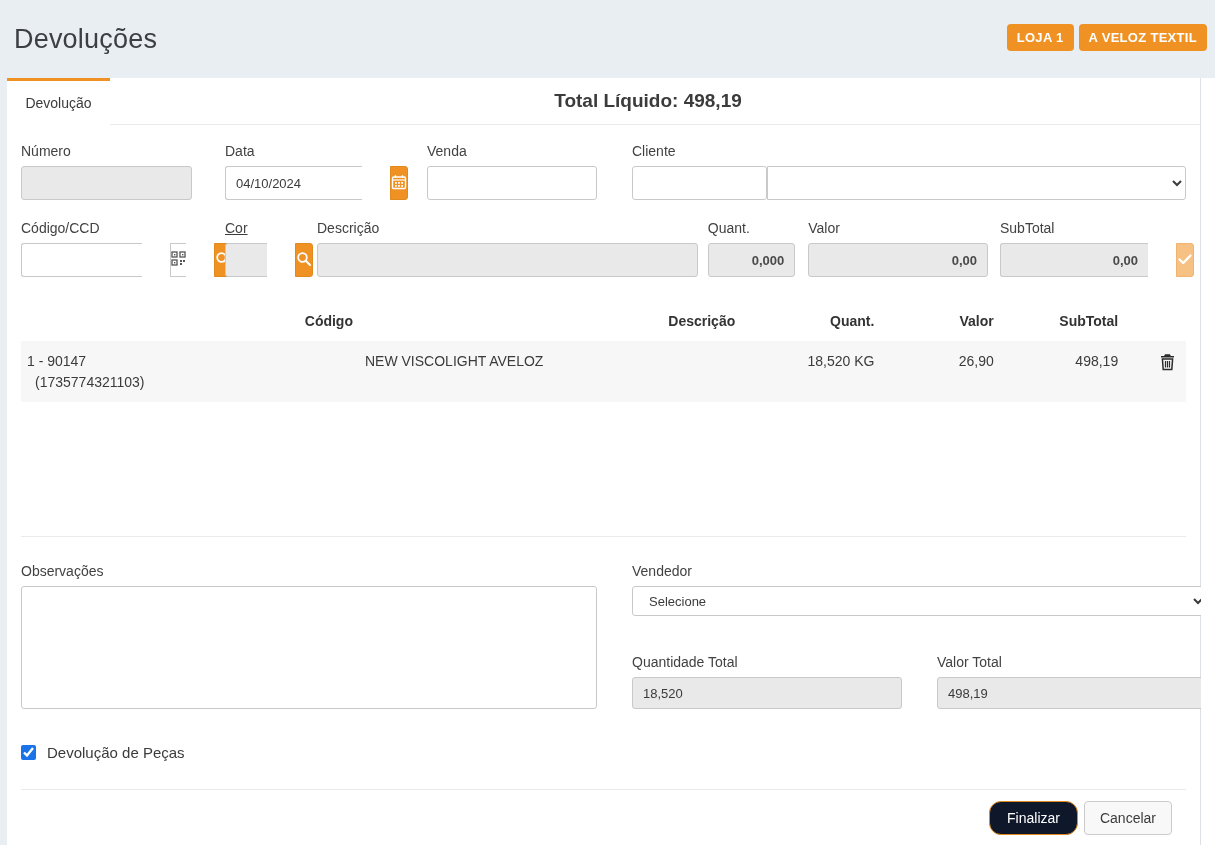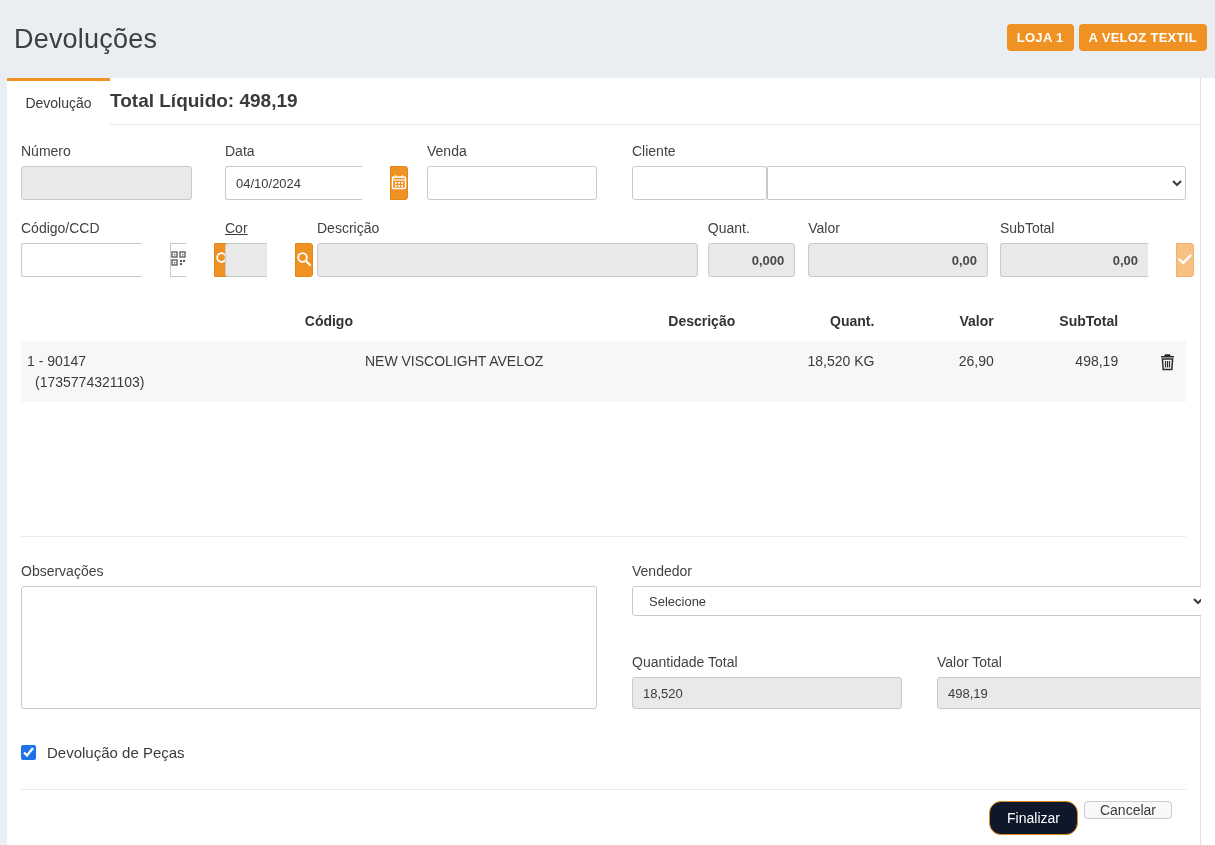--- a/index.html
+++ b/index.html
@@ -42,7 +42,7 @@
   }
   .tabbar-rest {
     flex:1; border-bottom:1px solid #e7e9eb;
-    display:flex; align-items:center; justify-content:flex-start; padding-right:14px;
+    display:flex; align-items:center; justify-content:center; padding-right:14px;
   }
   .total-liquido { font-size:19px; font-weight:700; color:#3b3b3b; }
 

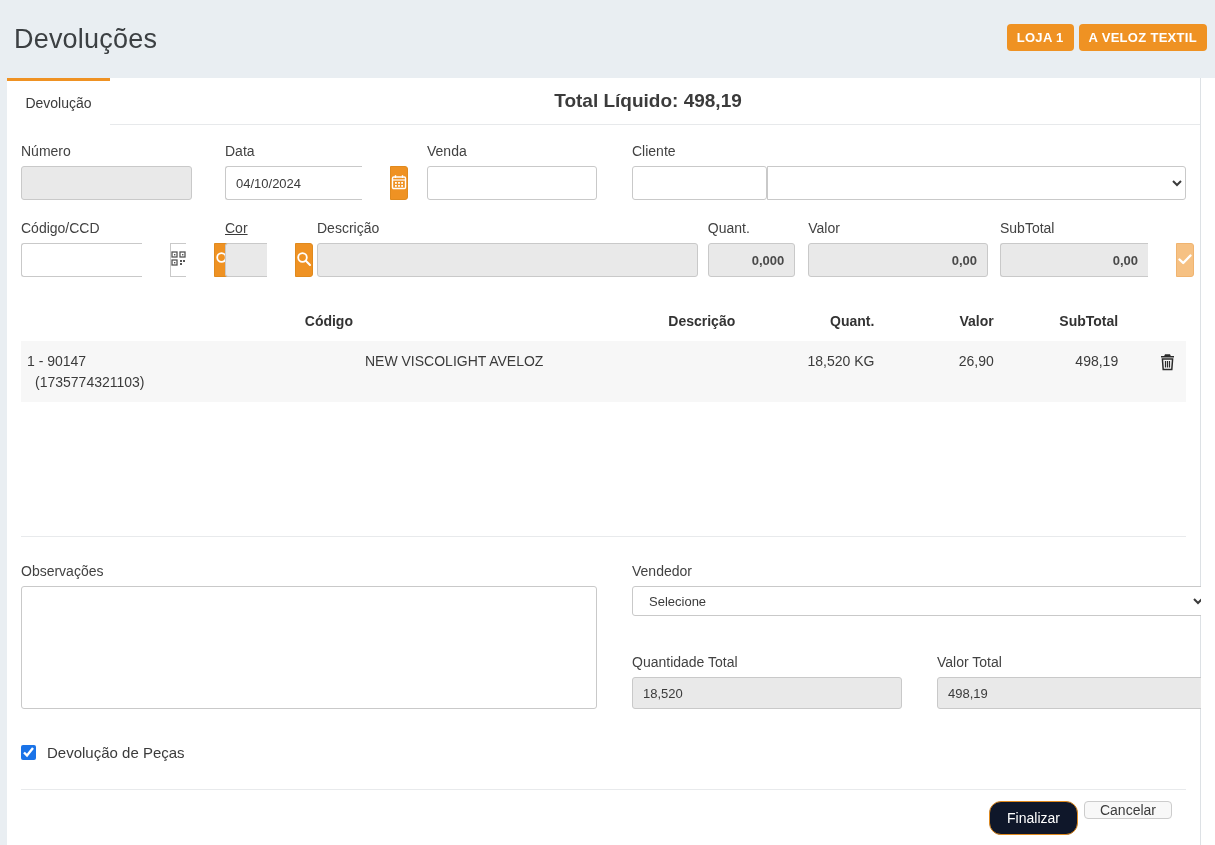--- a/index.html
+++ b/index.html
@@ -136,7 +136,7 @@
   }
   .btn-default {
     background:#f8f8f8; border:1px solid #cccccc; color:#3b3b3b;
-    font-size:14px; font-family:inherit; height:18px; padding:0 15px;
+    font-size:14px; font-family:inherit; height:34px; padding:0 15px;
     border-radius:4px; cursor:pointer;
   }
 </style>

